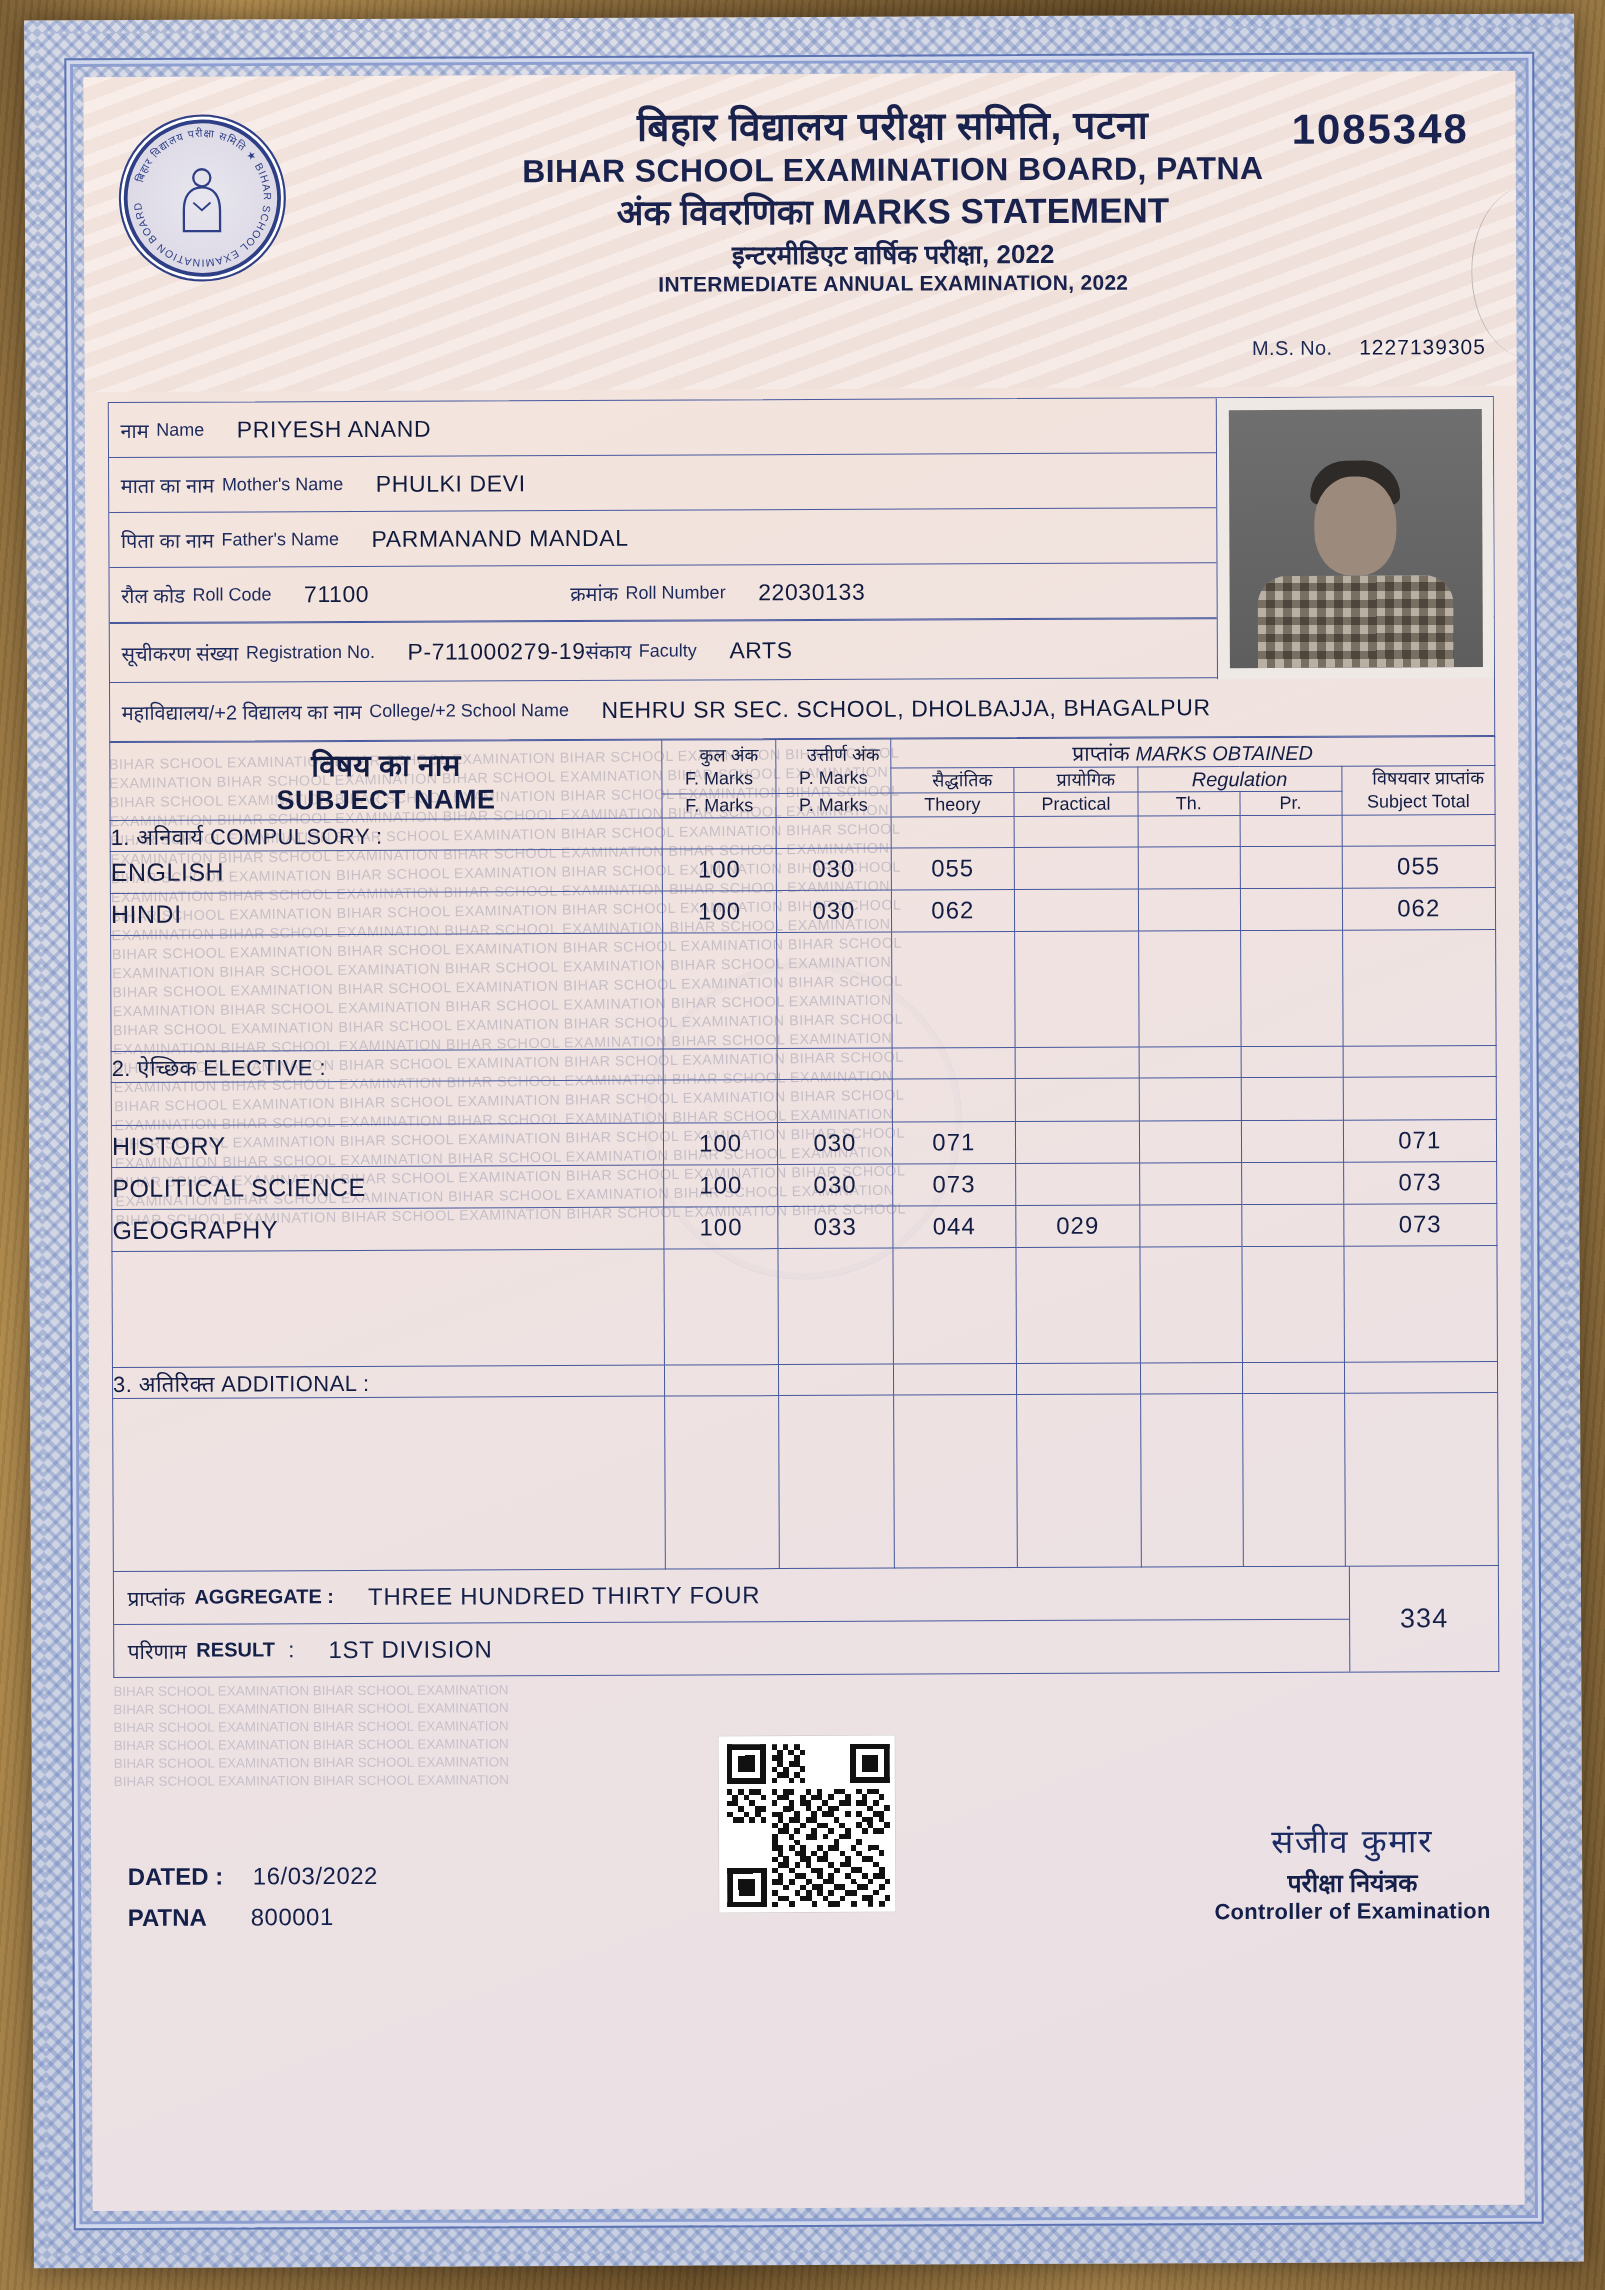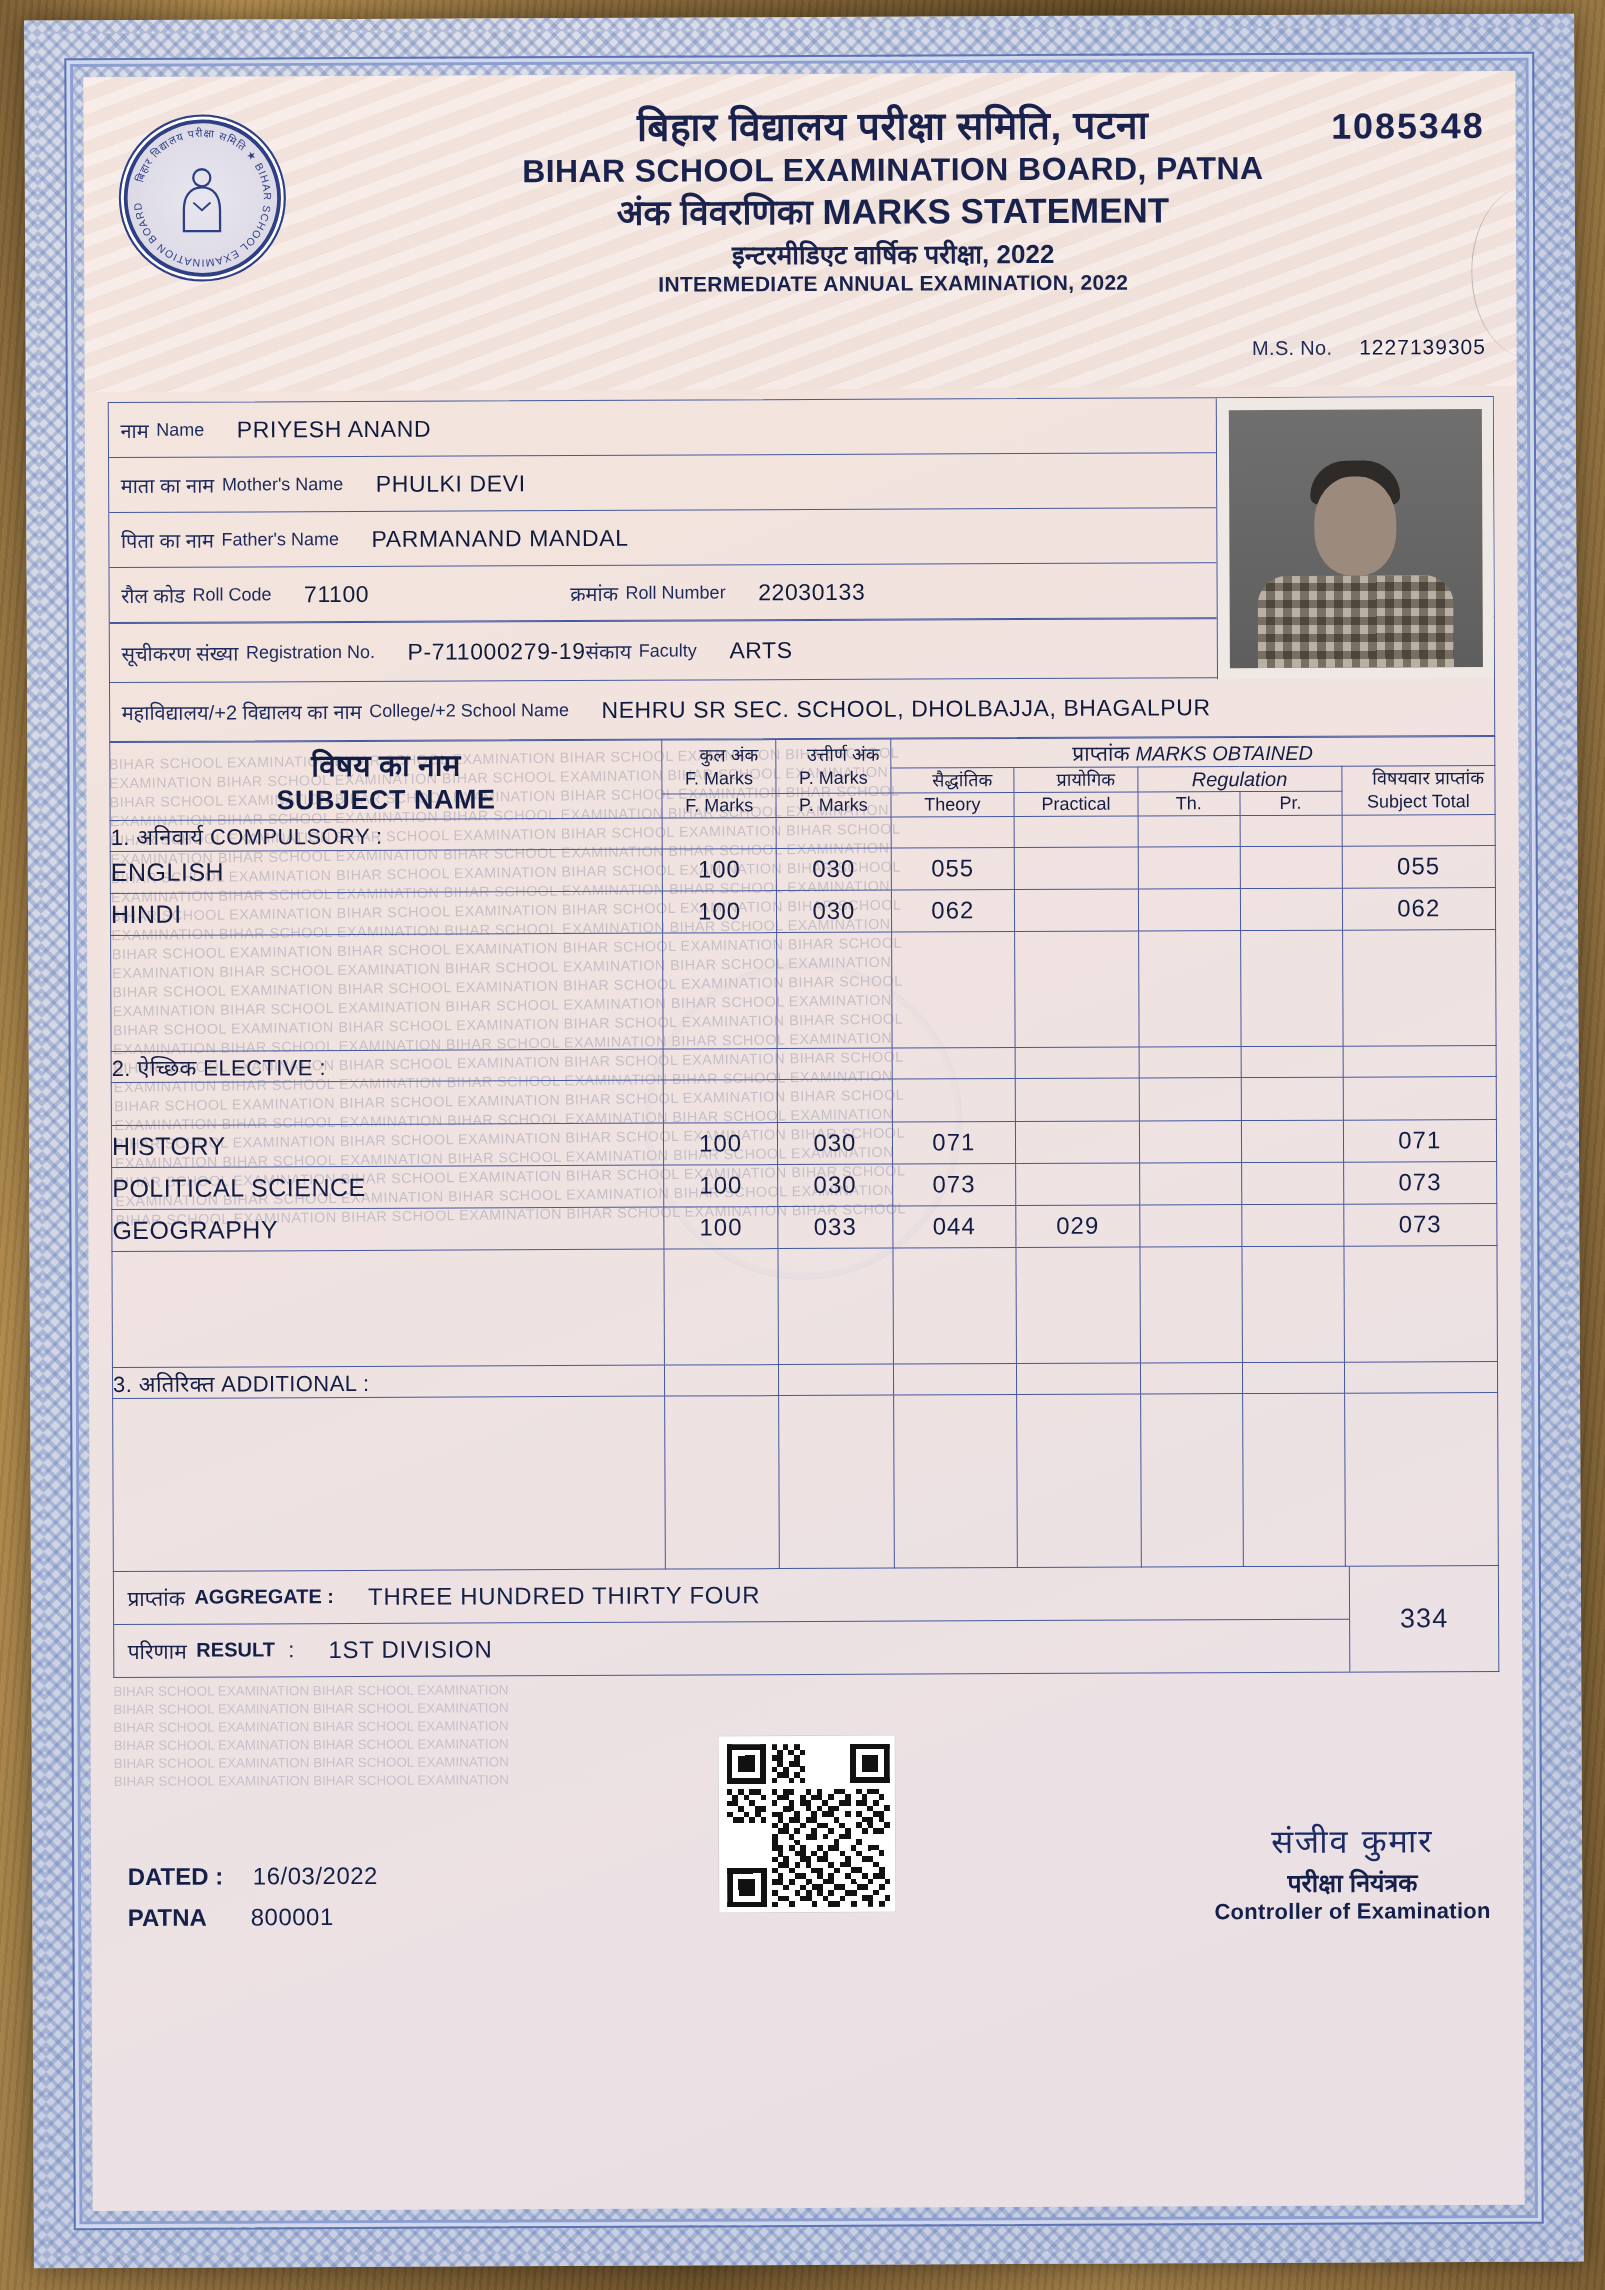--- a/index.html
+++ b/index.html
@@ -134,9 +134,9 @@
   .t-en3 { font-size: 21px; font-weight: bold; letter-spacing: 0.3px;}
   .serial {
     position: absolute;
-    right: 8px;
+    right: 24px;
     top: 17px;
-    font-size: 36px;
+    font-size: 42px;
     font-weight: bold;
     color: #1a2350;
     letter-spacing: 1.9px;

